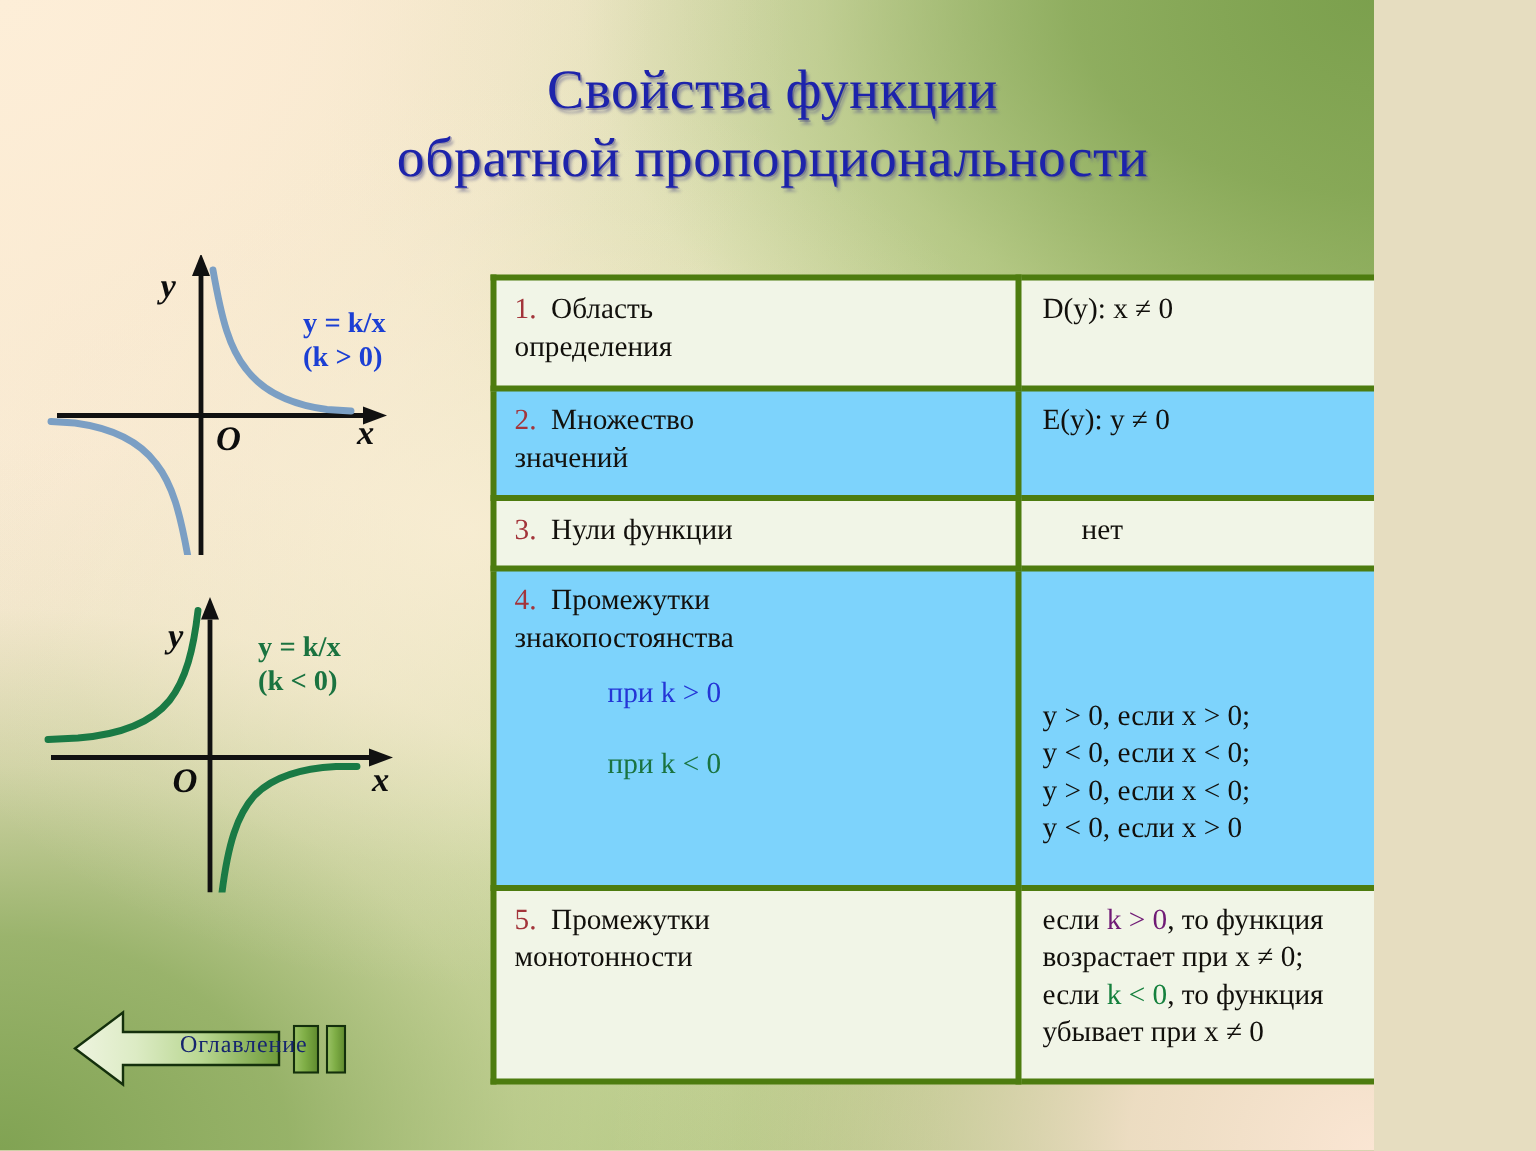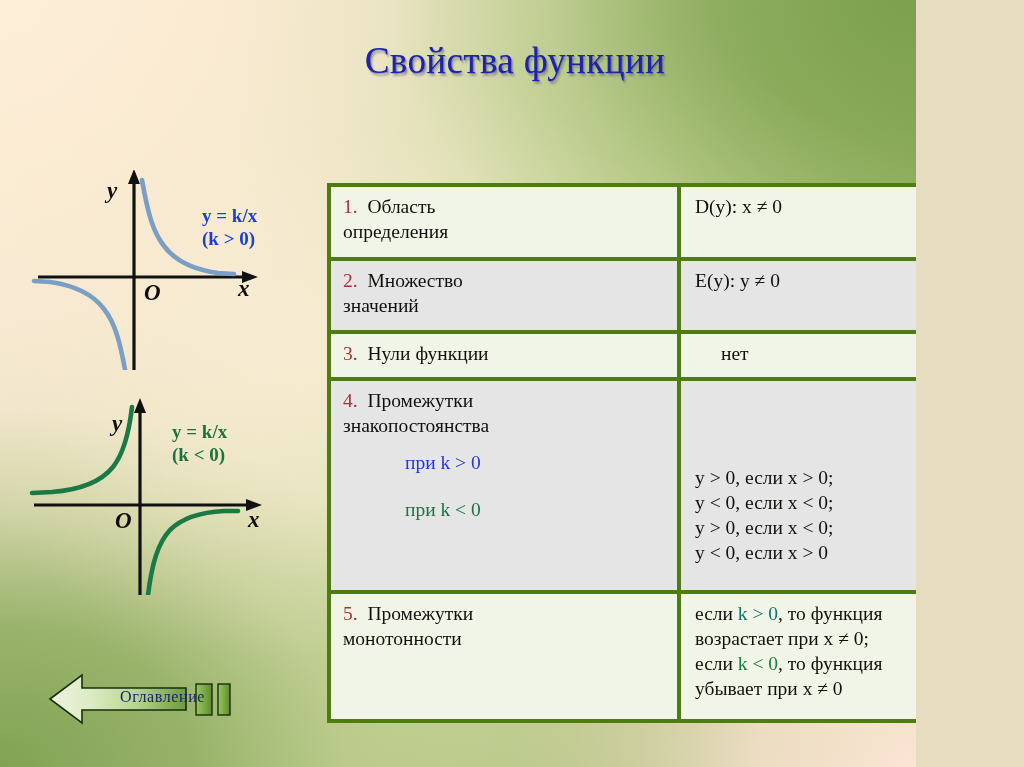--- a/index.html
+++ b/index.html
@@ -176,6 +176,7 @@
 
   <div id="title">
     <div class="tline">Свойства функции</div>
+    <div class="tline">обратной пропорциональности</div>
   </div>
 
   <div class="graph" id="graph-top">

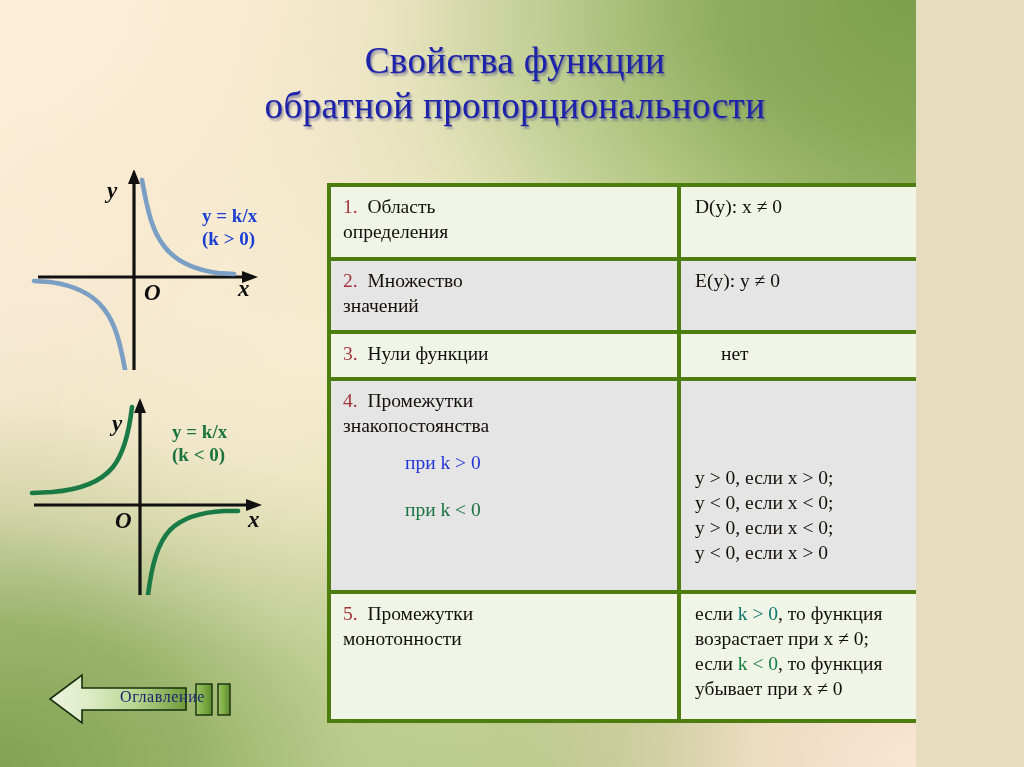--- a/index.html
+++ b/index.html
@@ -138,7 +138,7 @@
   #table td.c-left  { width: 324px; }
   #table td.c-right { width: 322px; padding-left: 14px; }
   tr.light td  { background: #f1f5e7; }
-  tr.shade td  { background: #e5e5e5; margin-left: 32px; }
+  tr.shade td  { background: #7dd3fc; margin-left: 32px; }
 
   .rownum { color: #a3343a; }
   .indent-1 { display: block; padding-left: 62px; }

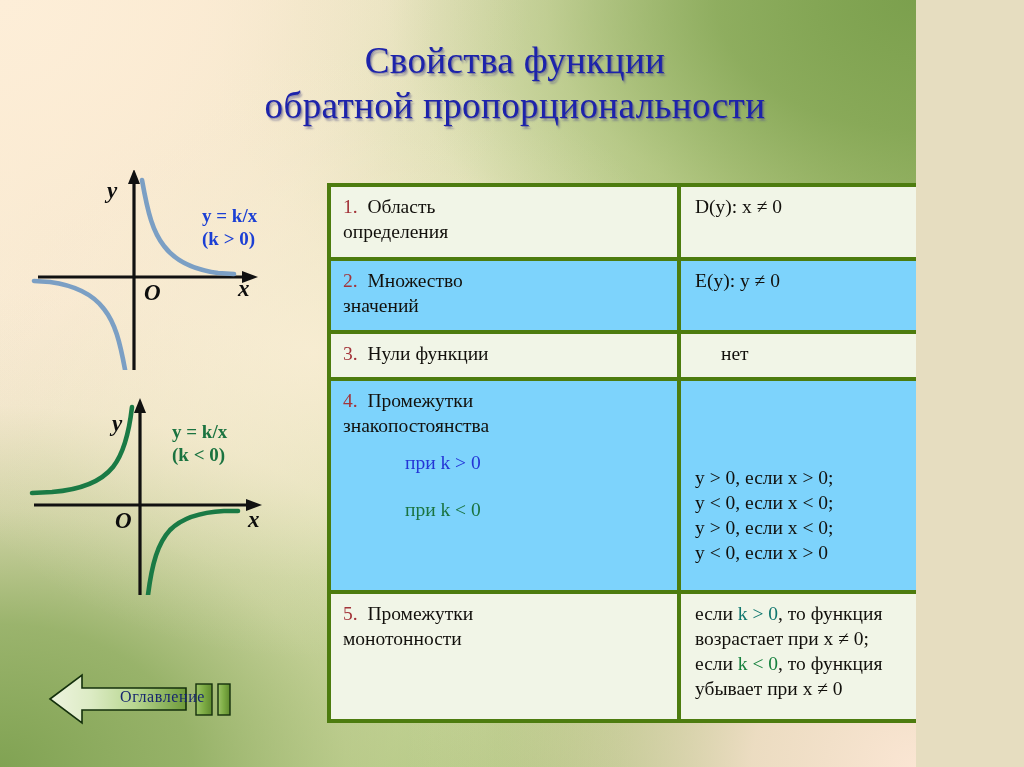--- a/index.html
+++ b/index.html
@@ -145,7 +145,7 @@
   .gap-line { display: block; height: 22px; }
   .k-pos { color: #2435d6; }
   .k-neg { color: #1a7340; }
-  .kglyph-pos { color: #0f766e; }
+  .kglyph-pos { color: #701a75; }
   .kglyph-neg { color: #15803d; }
   .nl { display: block; }
   .nudge { display: block; padding-left: 26px; }

